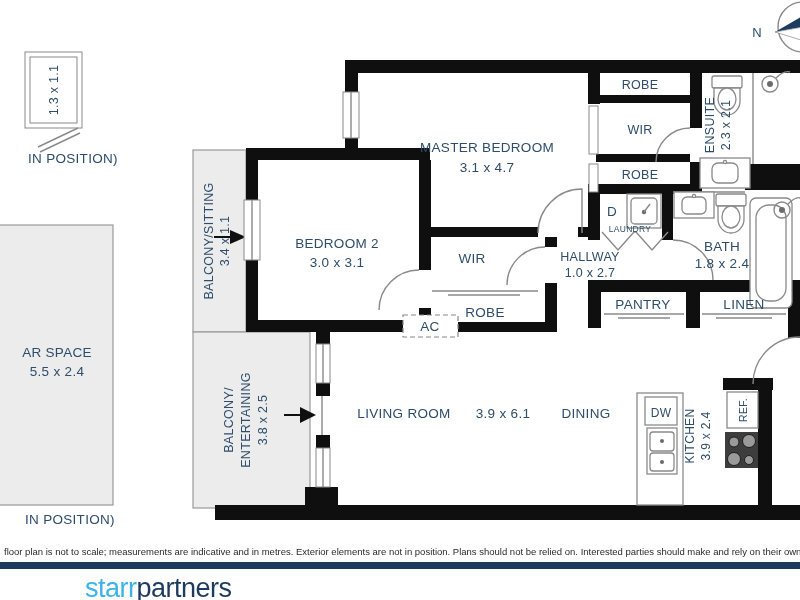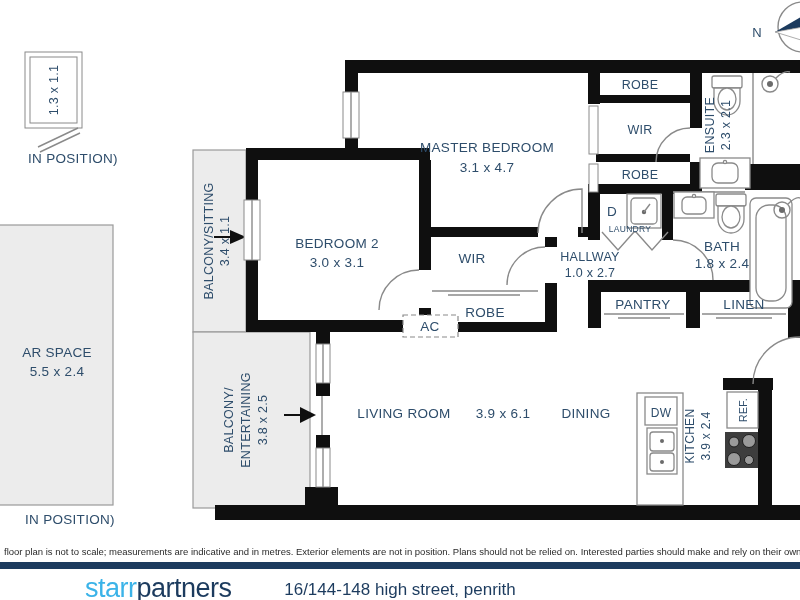--- a/index.html
+++ b/index.html
@@ -262,7 +262,6 @@
   <div id="brand">
     <span class="b1">starr</span><span class="b2">partners</span>
   </div>
-  <div id="address">16/144-148 high street, penrith</div>
 </div>
 
 </div>

